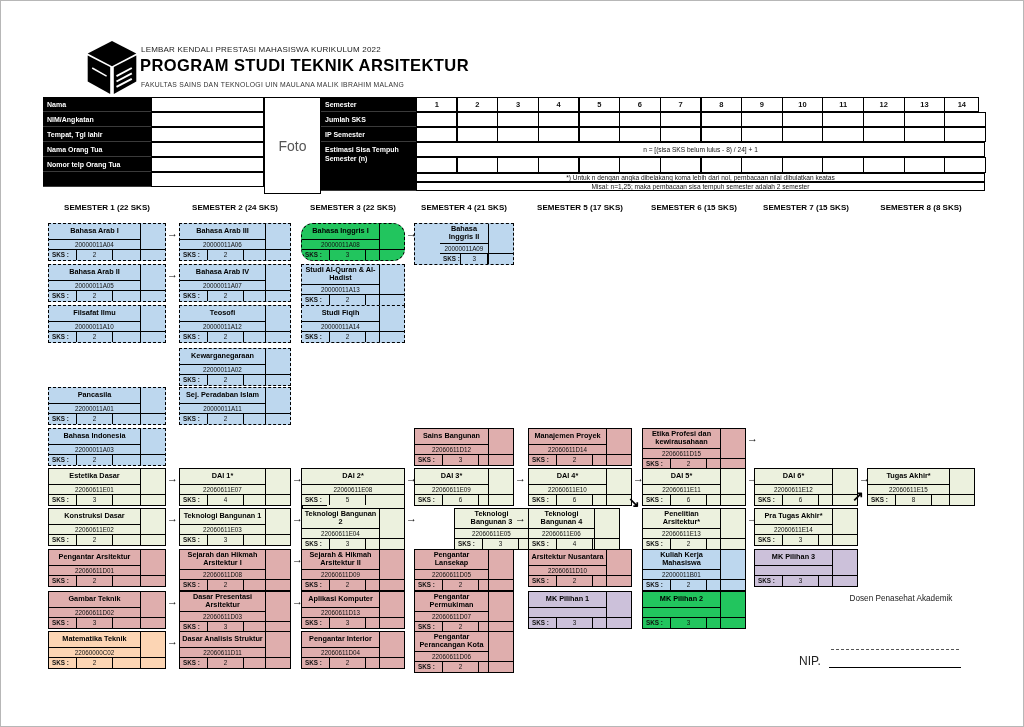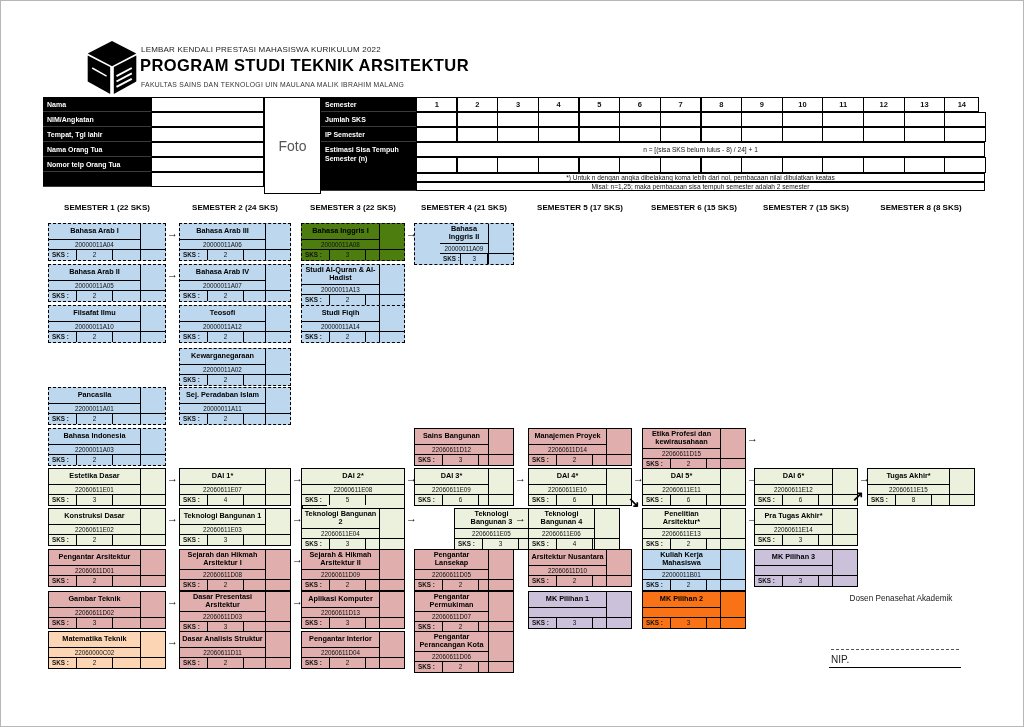--- a/index.html
+++ b/index.html
@@ -465,7 +465,7 @@
         <div class="s2"></div>
       </div>
     </div>
-    <div class="card dashed" style="left: 300px; top: 222px; width: 104px; background: #4d7c0f;">
+    <div class="card dashed" style="left: 300px; top: 222px; width: 104px; background: #22c55e; border-radius: 12px;">
       <div class="cmain">
         <div class="ctitle">Bahasa Inggris I</div>
         <div class="ccode">20000011A08</div>

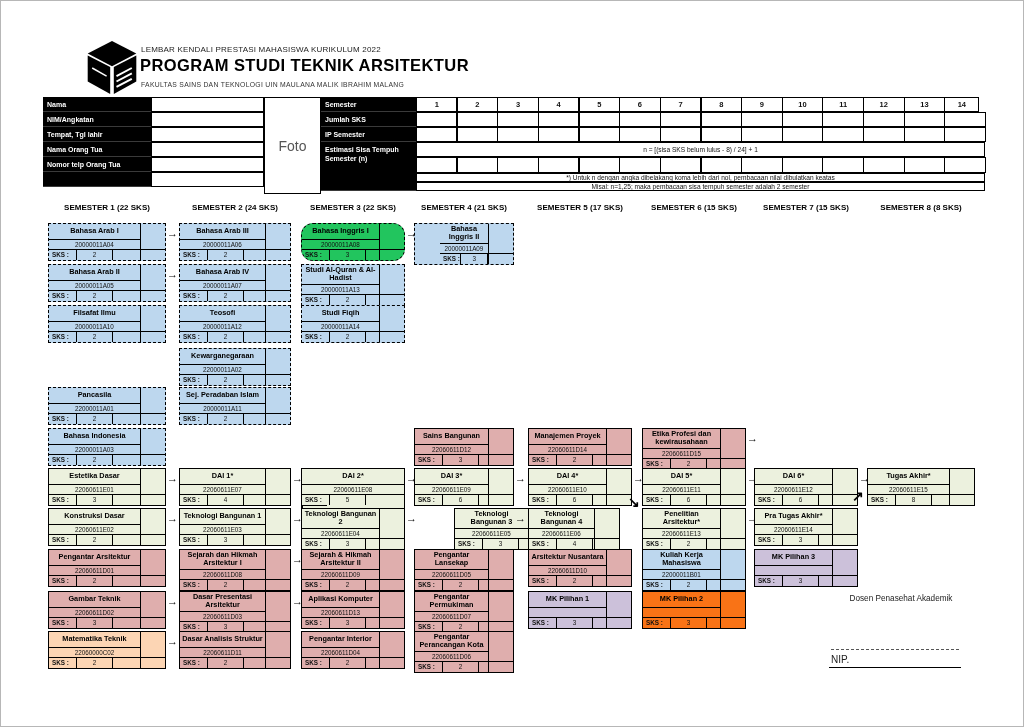--- a/index.html
+++ b/index.html
@@ -834,7 +834,7 @@
         <div class="s2"></div>
       </div>
     </div>
-    <div class="card" style="left: 641px; top: 590px; width: 104px; background: #f97316;">
+    <div class="card" style="left: 641px; top: 590px; width: 104px; background: #22c55e;">
       <div class="cmain">
         <div class="ctitle">MK Pilihan 2</div>
         <div class="ccode"></div>

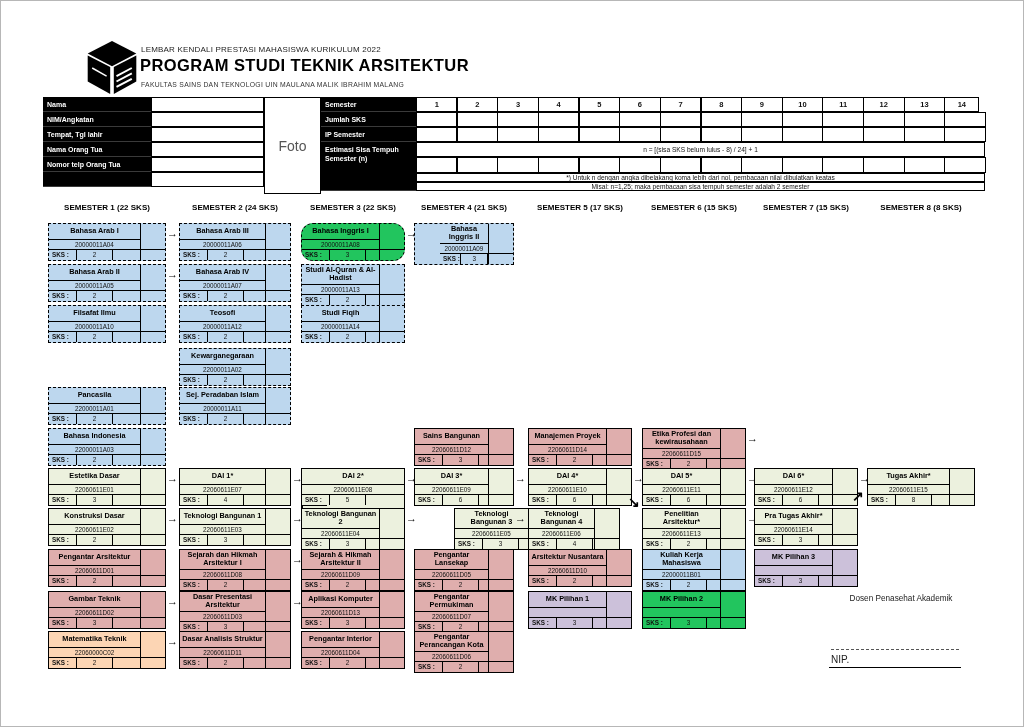--- a/index.html
+++ b/index.html
@@ -42,7 +42,7 @@
   
   #advisor{position:absolute;left:820px;top:593px;width:160px;text-align:center;font-size:8.2px;color:#222;}
   #sigline{position:absolute;left:830px;top:648px;width:128px;border-top:1.3px dashed #555;}
-  #nip{position:absolute;left:830px;top:653px;font-size:10px;color:#222;}
+  #nip{position:absolute;left:798px;top:653px;font-size:12px;color:#222;}
   #nipline{position:absolute;left:828px;top:666px;width:132px;border-top:1.5px solid #000;}
 </style>
 </head>

